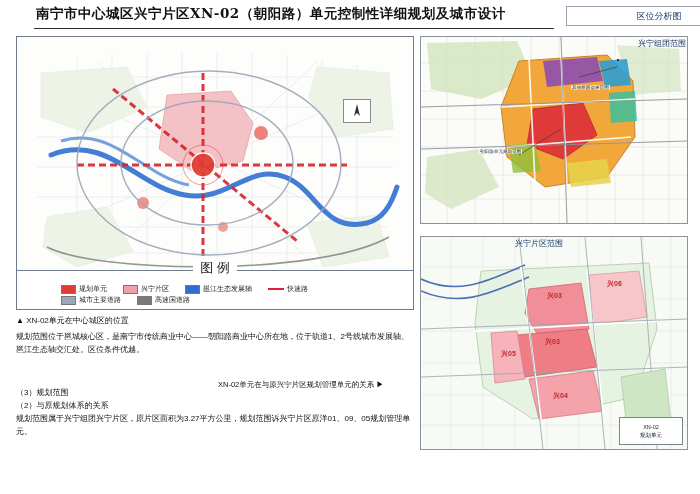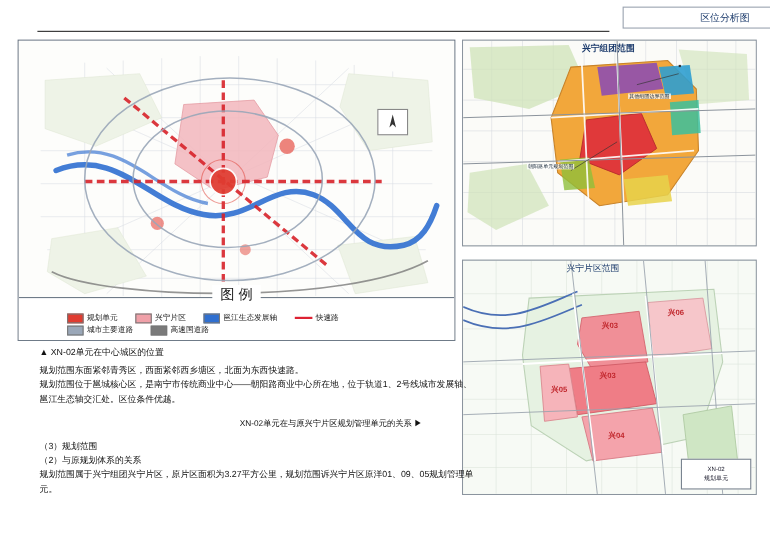--- a/index.html
+++ b/index.html
@@ -112,6 +112,7 @@
 <div class="page">
 
   <div class="header">
+    <div class="title">南宁市中心城区兴宁片区XN-02（朝阳路）单元控制性详细规划及城市设计</div>
     <div class="title-rule"></div>
     <div class="hdr-box">区位分析图</div>
   </div>

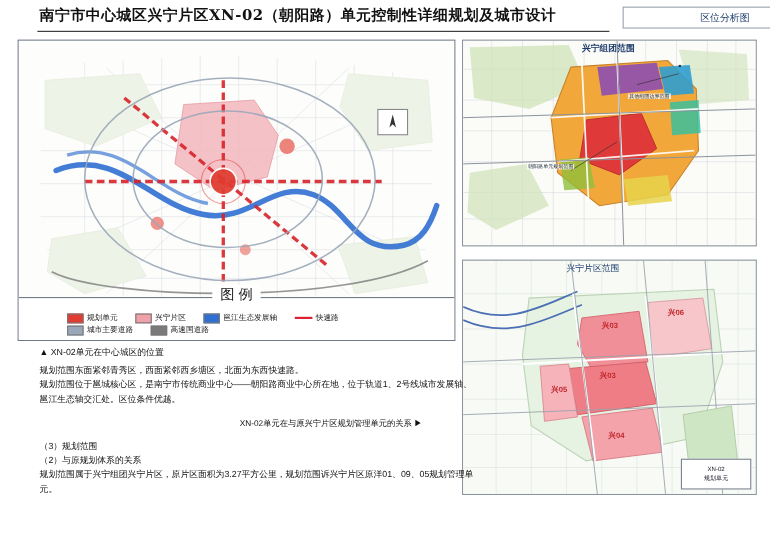--- a/index.html
+++ b/index.html
@@ -50,8 +50,8 @@
     border:1px solid #8b949e;background:#fafaf7;overflow:hidden;
   }
   .map-tr-label{
-    position:absolute;left:420px;top:38px;width:266px;text-align:center;
-    font-size:8px;color:#1b3a6b;z-index:5;font-weight:bold;
+    position:absolute;left:420px;top:38px;width:266px;text-align:right;
+    font-size:8px;color:#1b3a6b;z-index:5;
   }
 
   

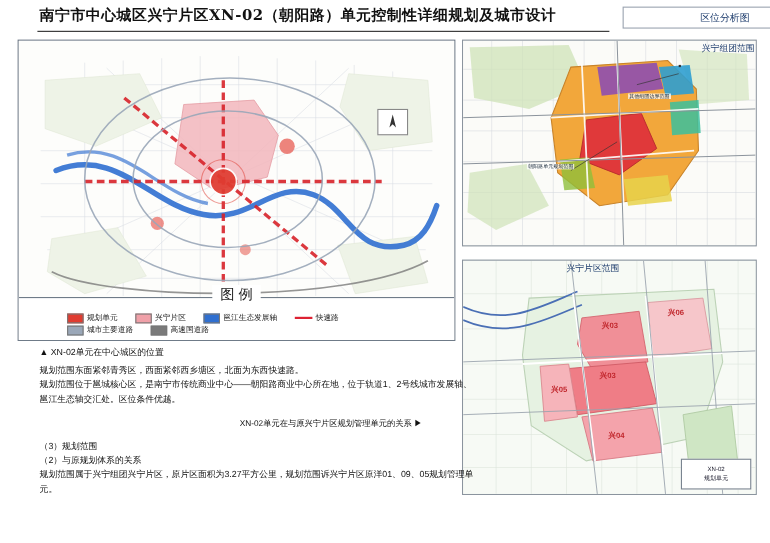--- a/index.html
+++ b/index.html
@@ -70,7 +70,7 @@
   }
 
   
-  .txt{position:absolute;left:16px;top:314px;width:400px;color:#111;margin-left:20px;}
+  .txt{position:absolute;left:16px;top:314px;width:400px;color:#111;}
   .tl{font-size:8px;line-height:13px;white-space:nowrap;}
   .tl.wrap{white-space:normal;}
   .cap-mid{

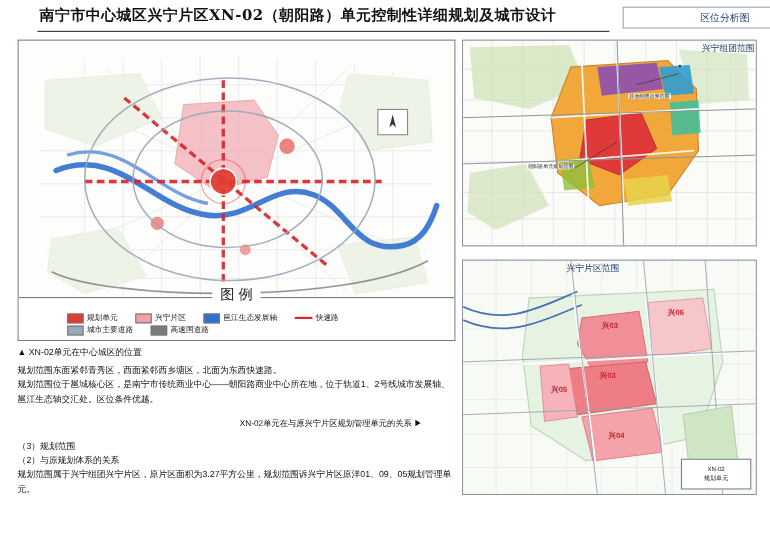--- a/index.html
+++ b/index.html
@@ -286,7 +286,6 @@
   <div class="txt">
     <div class="tl">▲ XN-02单元在中心城区的位置</div>
     <div style="height:3px"></div>
-    <div class="tl">规划范围东面紧邻青秀区，西面紧邻西乡塘区，北面为东西快速路。</div>
     <div class="tl">规划范围位于邕城核心区，是南宁市传统商业中心——朝阳路商业中心所在地，位于轨道1、2号线城市发展轴、</div>
     <div class="tl">邕江生态轴交汇处。区位条件优越。</div>
     <div style="height:30px"></div>

